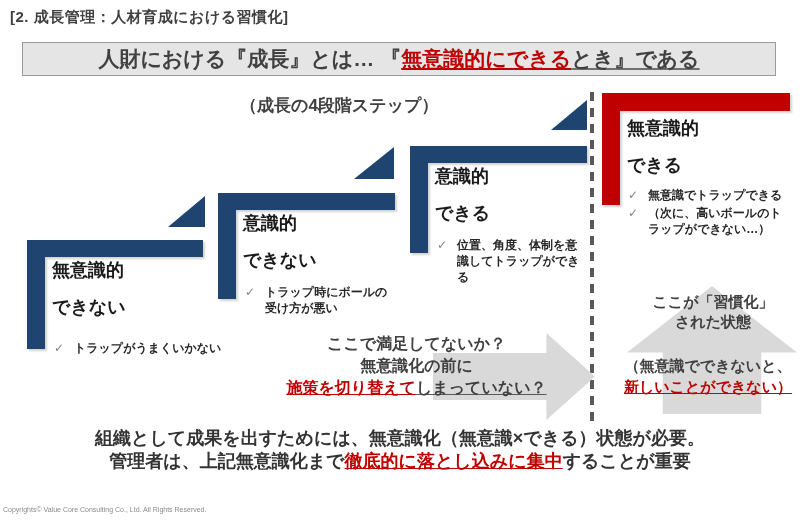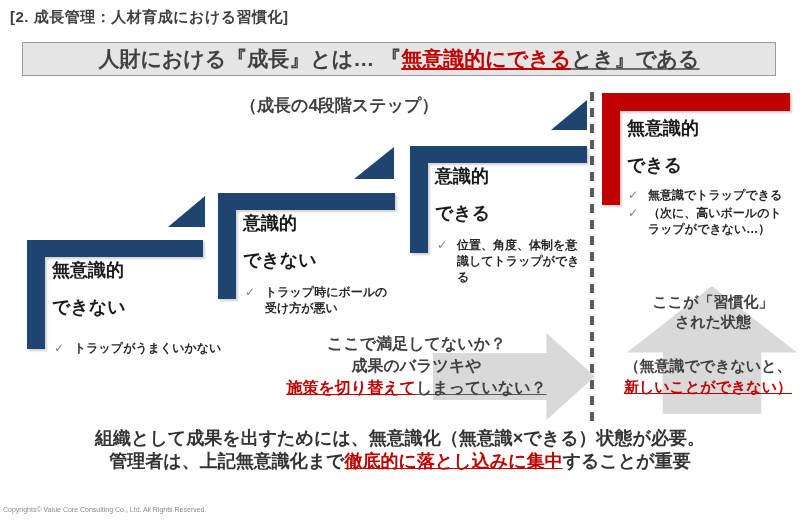--- a/index.html
+++ b/index.html
@@ -130,7 +130,7 @@
 
   <div class="mid-callout">
     <div>ここで満足してないか？</div>
-    <div>成果のバラツキや</div>
+    <div>無意識化の前に</div>
     <div>
       <span class="red-u">施策を切り替えて</span><span class="dark-u">しまっていない？</span>
     </div>

